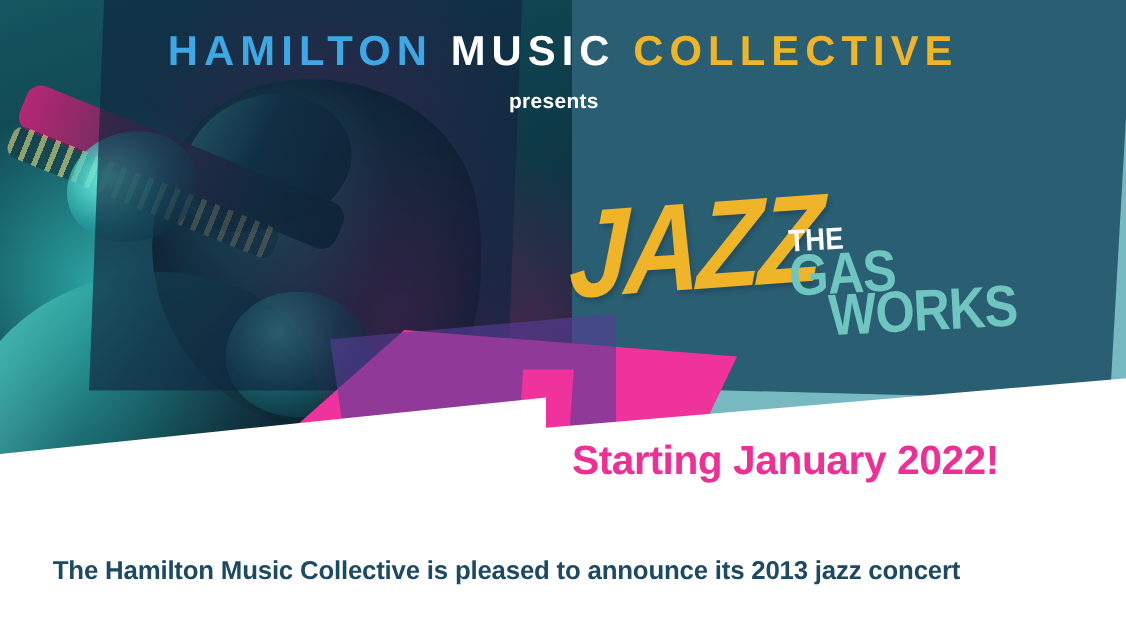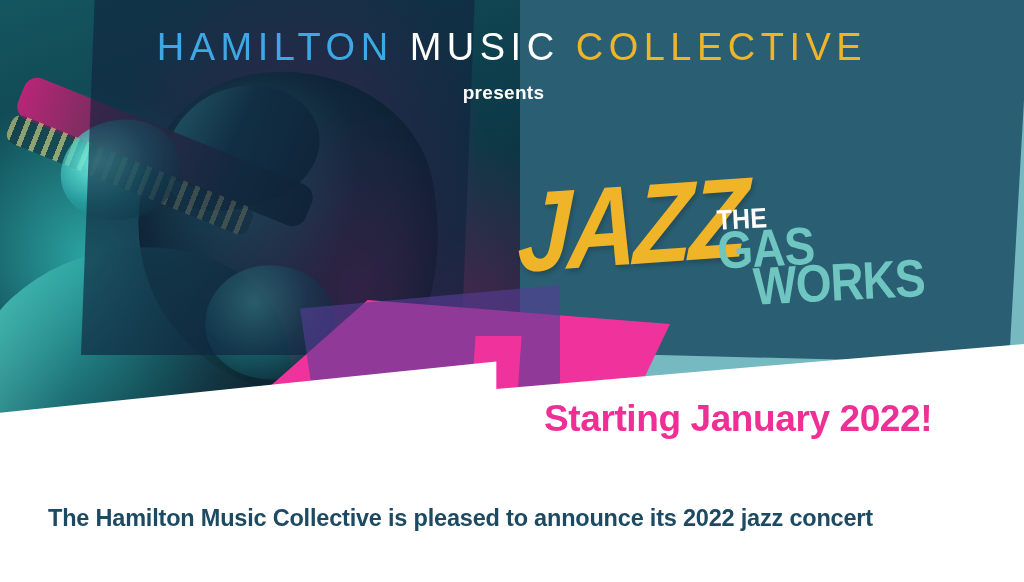--- a/index.html
+++ b/index.html
@@ -180,7 +180,7 @@
     width: 1024px;
     text-align: center;
     font-size: 38px;
-    font-weight: 400;
+    font-weight: 700;
     letter-spacing: 5.5px;
     white-space: nowrap;
     line-height: 1.05;

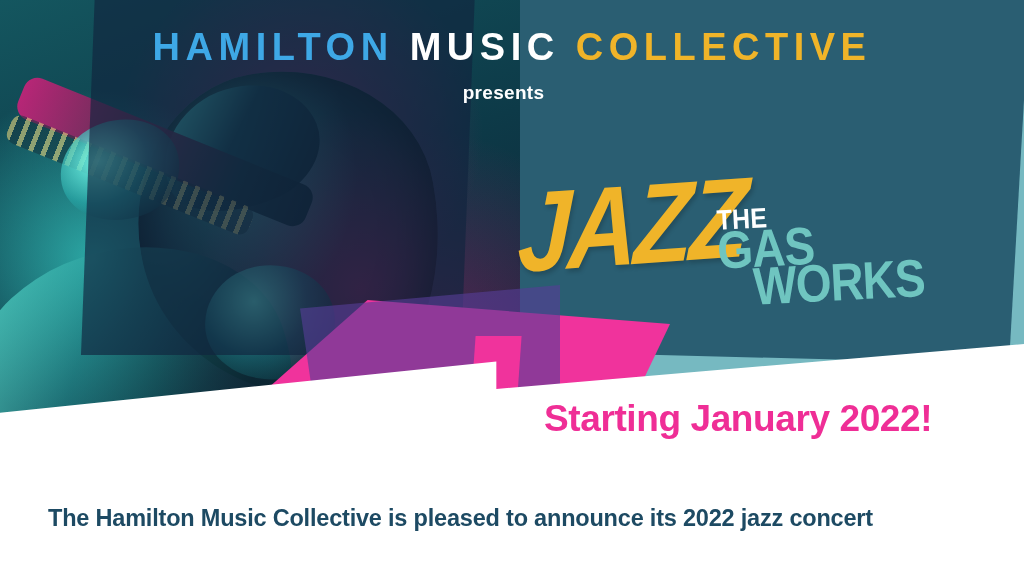--- a/index.html
+++ b/index.html
@@ -255,7 +255,7 @@
   
   .starting {
     position: absolute;
-    left: 544px; top: 398px;
+    left: 520px; top: 398px;
     color: #ef2e96;
     font-size: 37px;
     font-weight: bold;

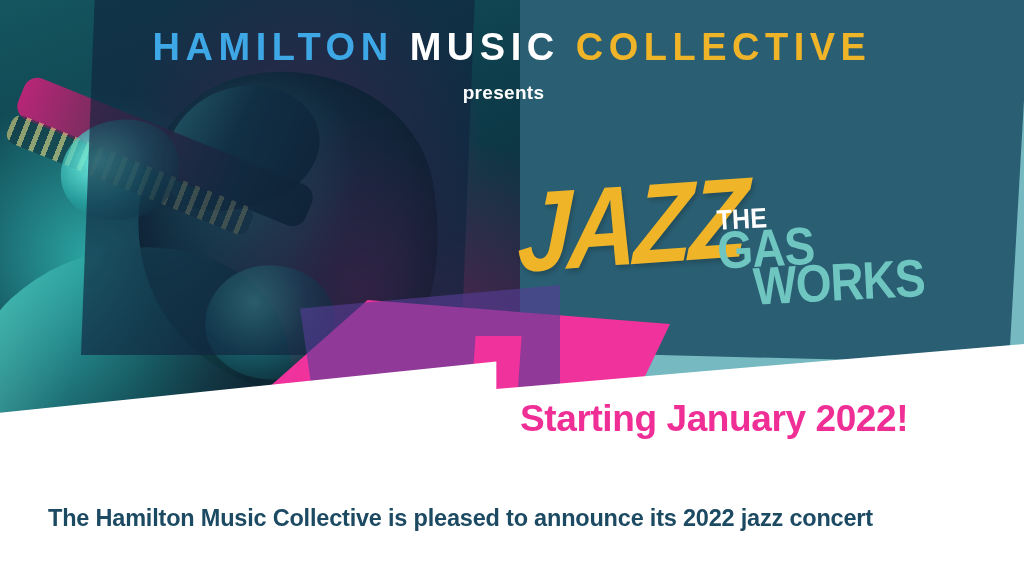--- a/index.html
+++ b/index.html
@@ -322,7 +322,7 @@
   <div class="starting">Starting January 2022!</div>
 
   <div class="caption">
-    <span class="caption-line">The Hamilton Music Collective is pleased to announce its 2022 jazz concert</span>
+    <span class="caption-line">The Hamilton Music Collective is pleased to announce its 2013 jazz concert</span>
   </div>
 
 </div>

